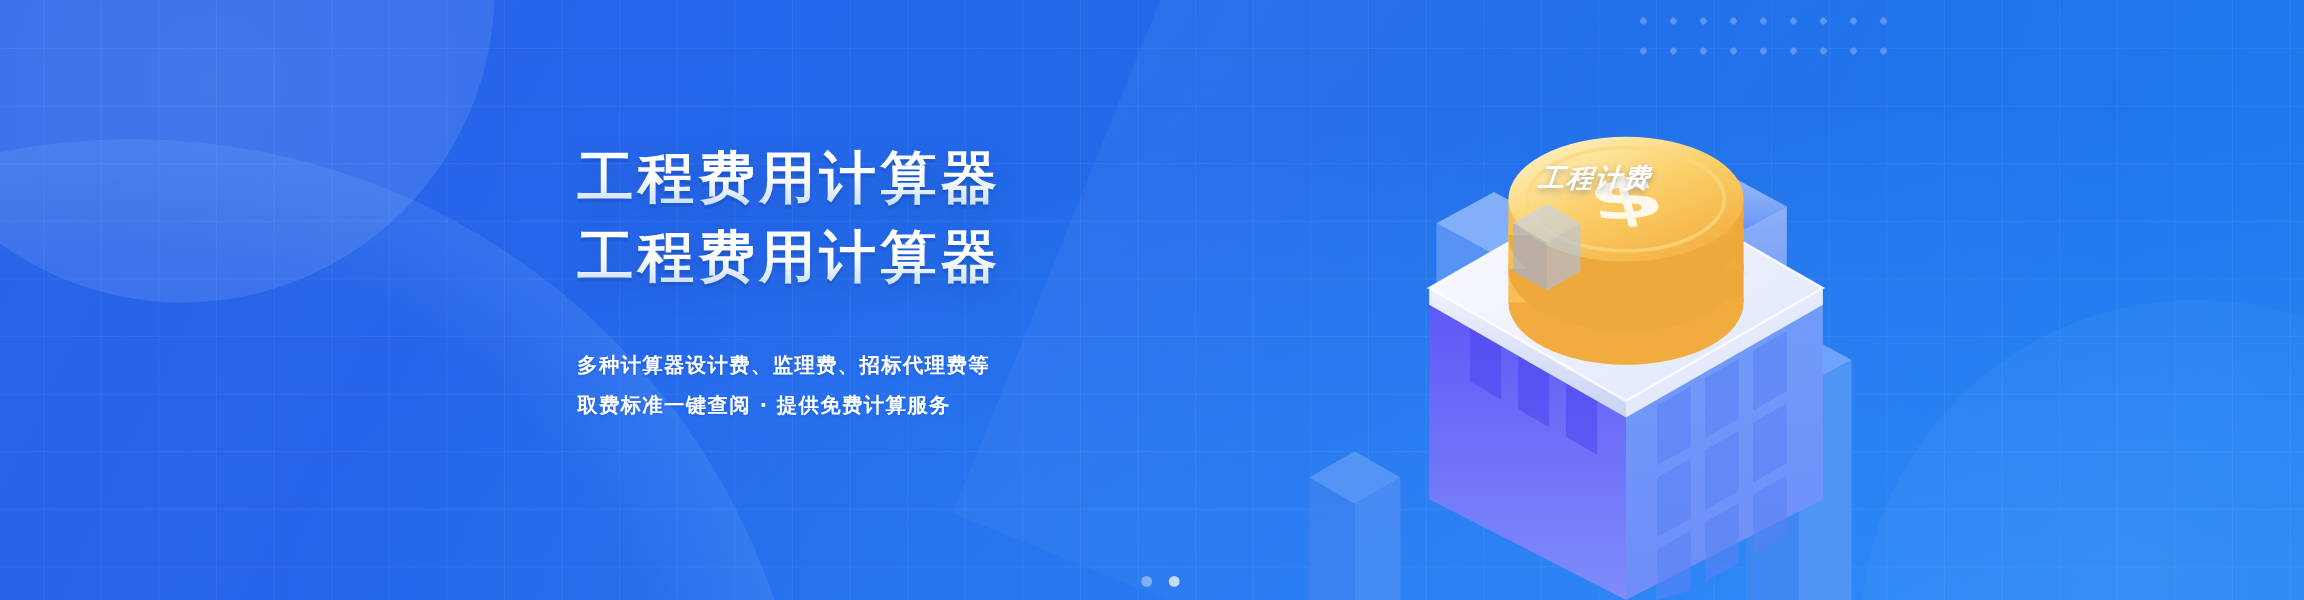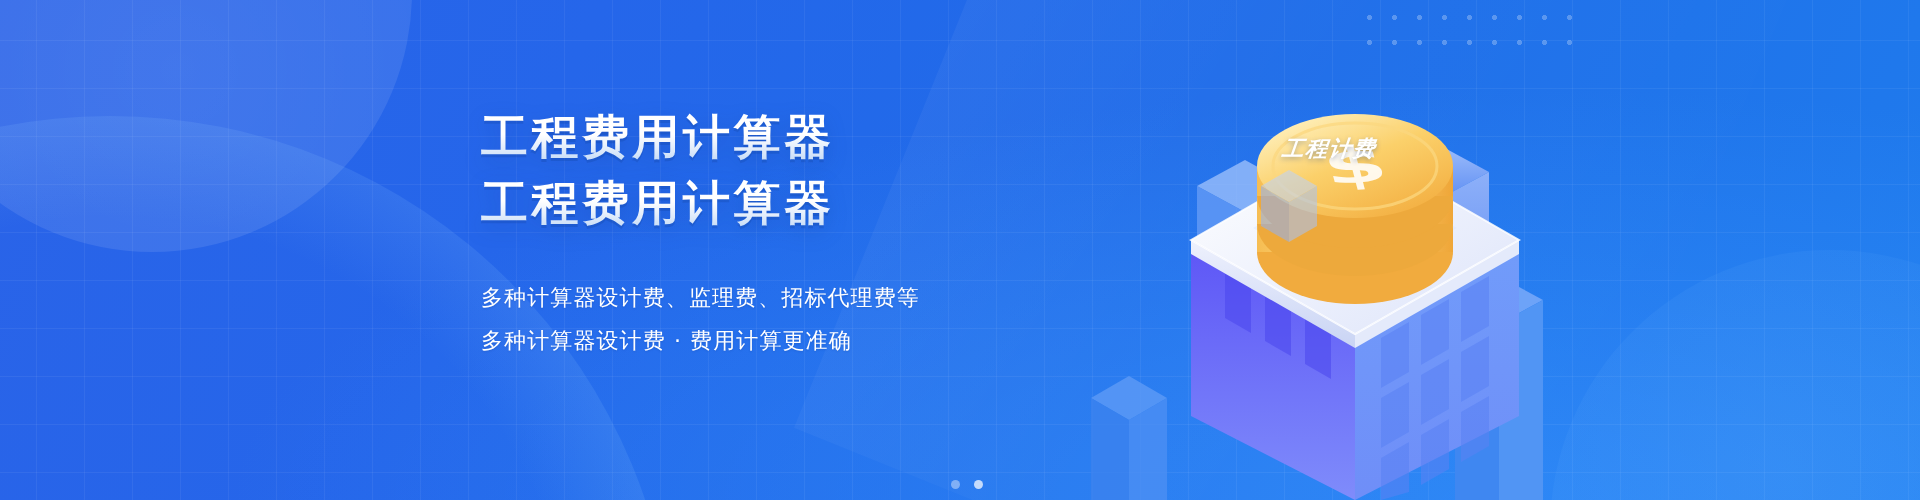--- a/index.html
+++ b/index.html
@@ -54,7 +54,7 @@
 
   
   .copy{
-    position:absolute; left:481px; top:108px; width:640px;
+    position:absolute; left:481px; top:120px; width:640px;
   }
   .headline{
     font-size:47px; font-weight:900; line-height:1.22;

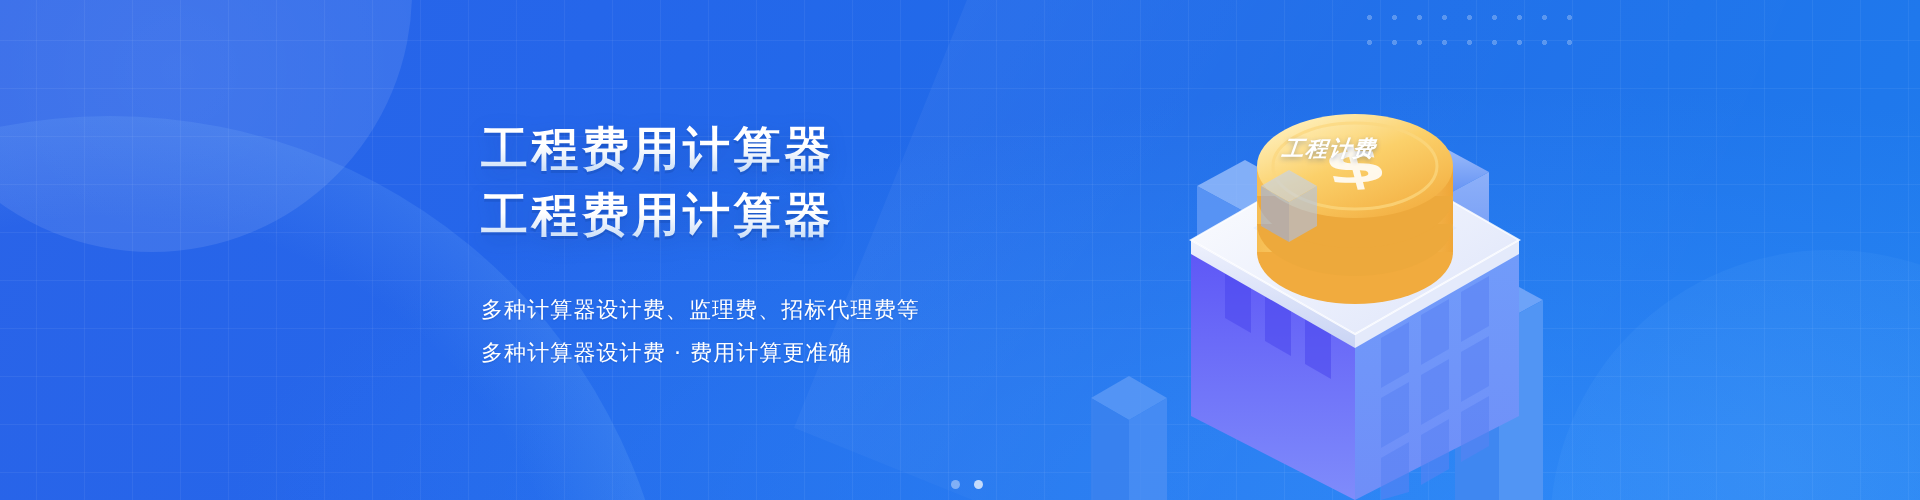--- a/index.html
+++ b/index.html
@@ -72,8 +72,8 @@
     margin-top:45px;
   }
   .sub-line{
-    font-size:22px; color:#ffffff; line-height:1.95;
-    letter-spacing:1.1px; font-weight:400;
+    font-size:17px; color:#ffffff; line-height:1.95;
+    letter-spacing:1.1px; font-weight:700;
     font-family:"DejaVu Sans","Liberation Sans",sans-serif;
     text-shadow:0 1px 2px rgba(12,55,140,0.22);
     white-space:nowrap;

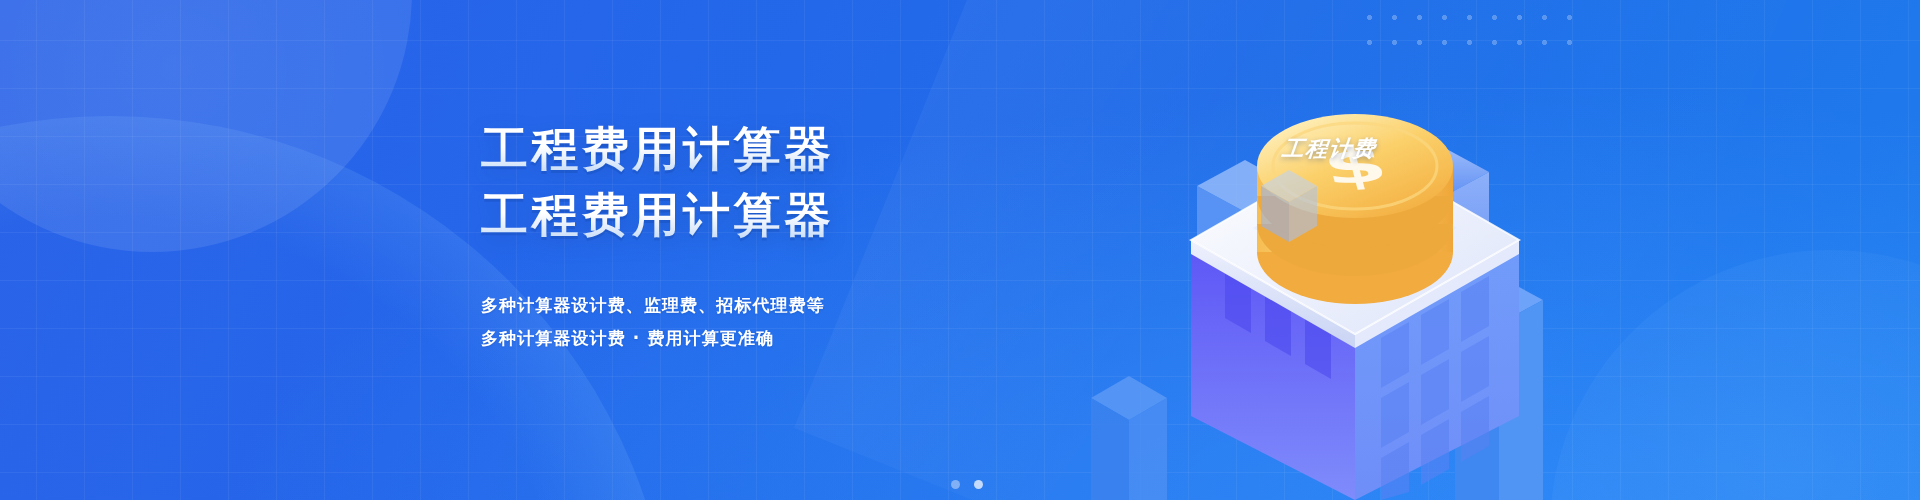--- a/index.html
+++ b/index.html
@@ -124,7 +124,7 @@
     <div class="headline">工程费用计算器</div>
     <div class="sub">
       <div class="sub-line">多种计算器设计费、监理费、招标代理费等</div>
-      <div class="sub-line">多种计算器设计费 · 费用计算更准确</div>
+      <div class="sub-line">取费标准一键查阅 · 提供免费计算服务</div>
     </div>
   </div>
 

